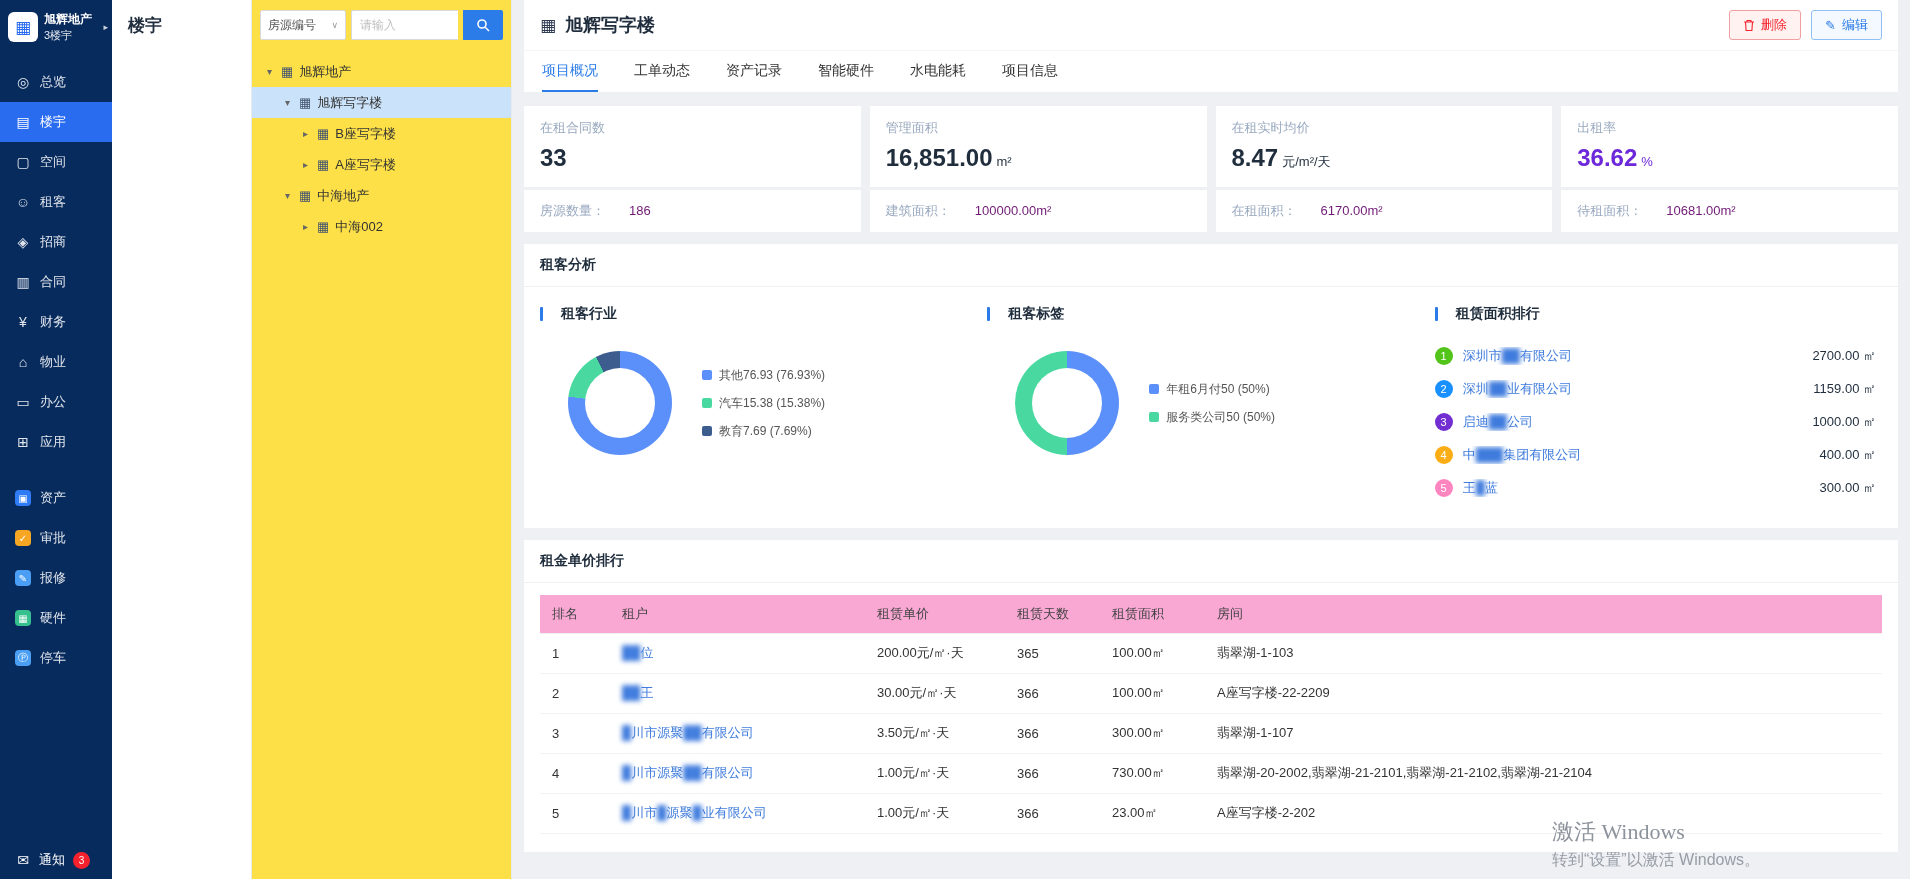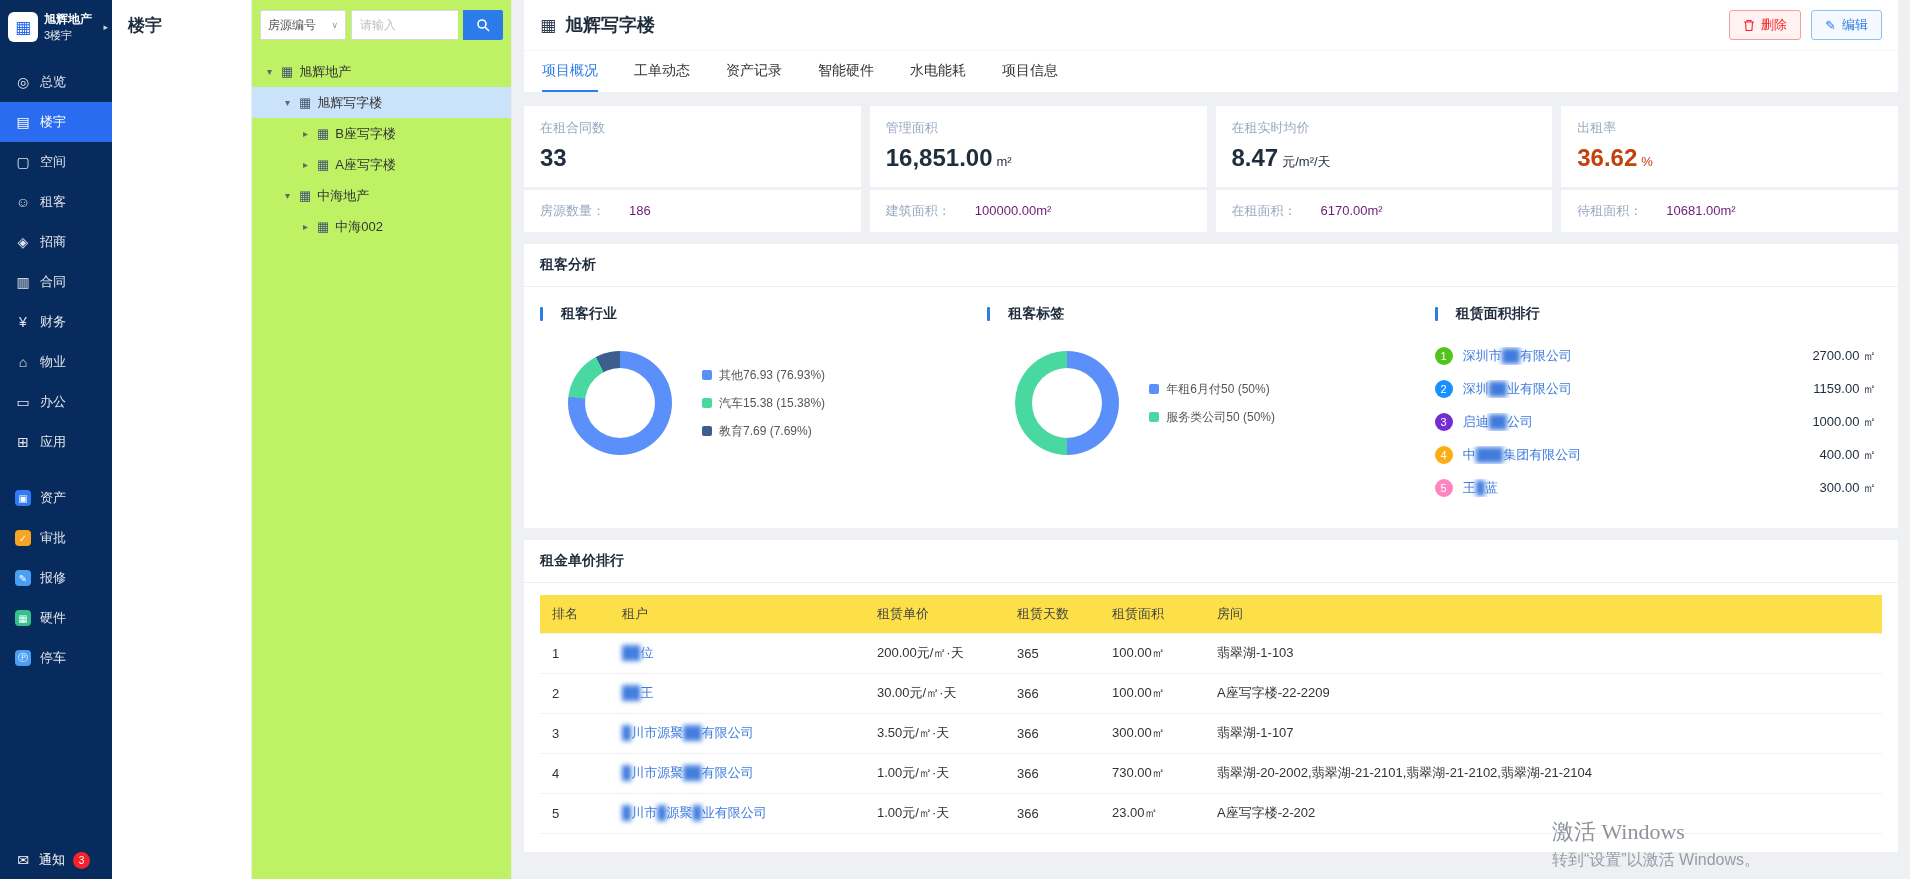--- a/index.html
+++ b/index.html
@@ -31,7 +31,7 @@
   .menu-item.active { background:#e8f3fd; color:#2b7ce9; }
 
   
-  .tree-panel { width:260px; background:#bef264; border-right:1px solid #e8eaee; flex-shrink:0; }
+  .tree-panel { width:260px; background:#fde047; border-right:1px solid #e8eaee; flex-shrink:0; }
   .search-row { display:flex; align-items:center; padding:10px 8px 10px; gap:5px; }
   .filter-select { width:86px; height:30px; border:1px solid #d9d9d9; border-radius:2px; font-size:12px; color:#555; background:#fff; display:flex; align-items:center; justify-content:space-between; padding:0 7px; cursor:pointer; flex-shrink:0; }
   .dd-caret { font-size:9px; color:#999; }

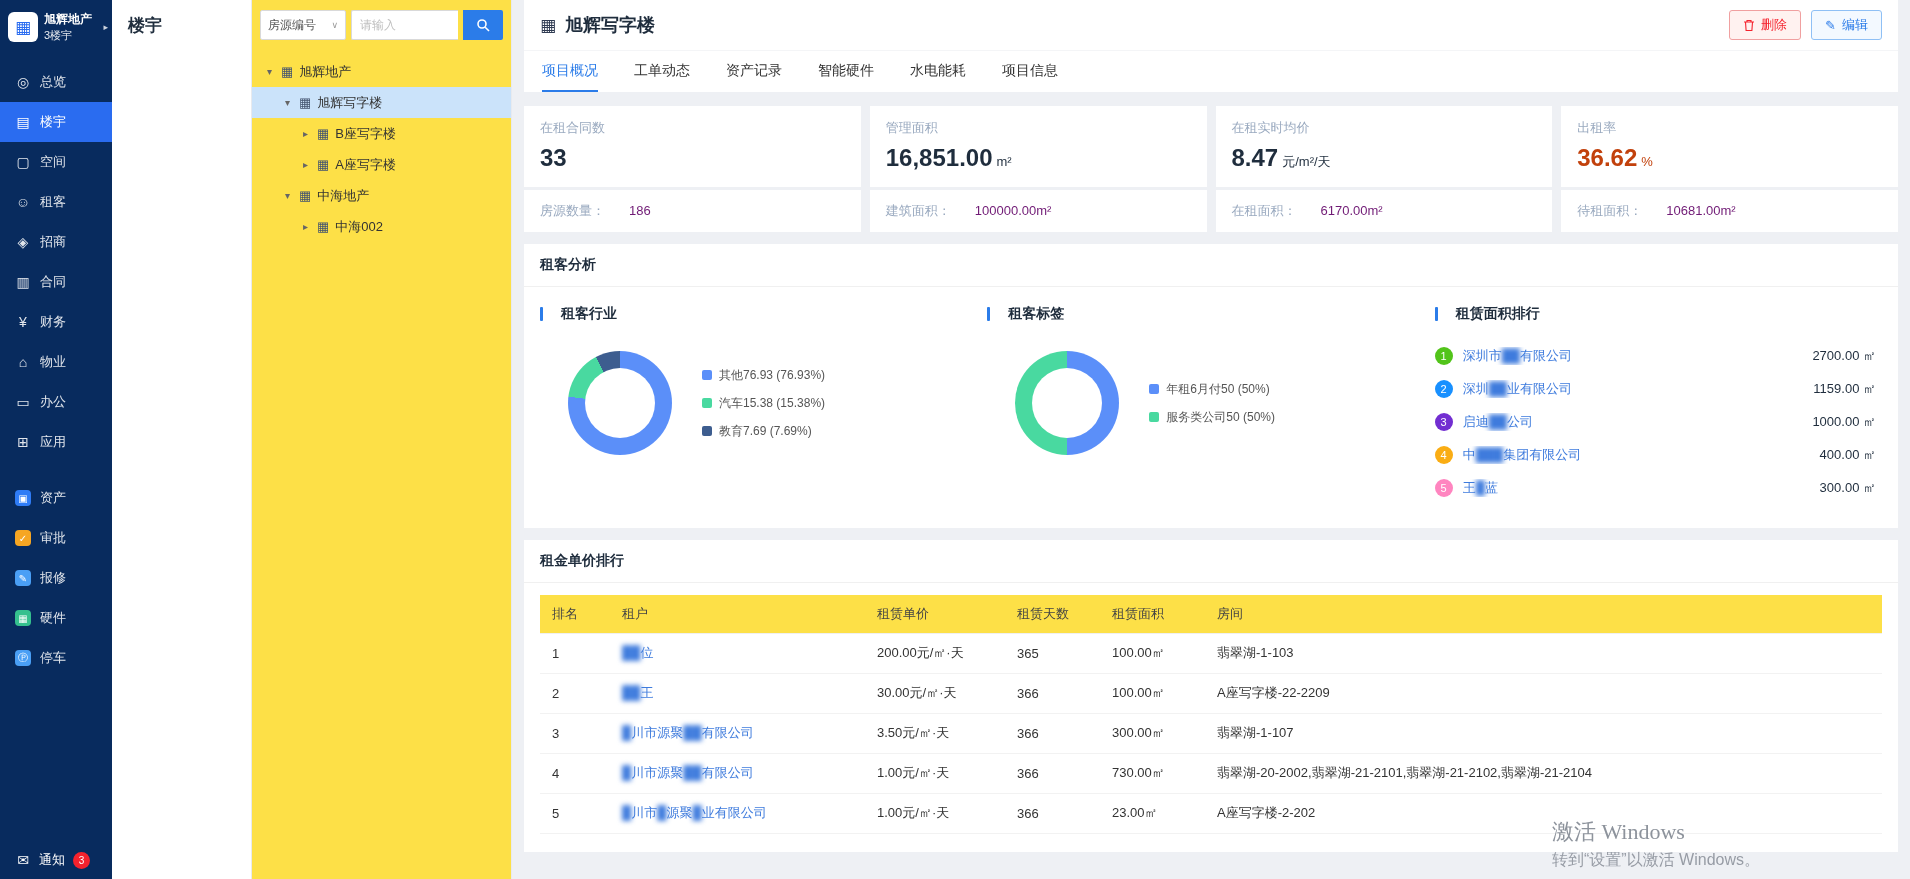--- a/index.html
+++ b/index.html
@@ -283,7 +283,7 @@
           </div>
           <div class="stat-cell">
             <div class="stat-label">出租率</div>
-            <div class="stat-value" style="color: #c2410c;"><span>36.62</span><span class="stat-unit">%</span></div>
+            <div class="stat-value" style="color: #6d28d9;"><span>36.62</span><span class="stat-unit">%</span></div>
           </div>
         </div>
       <div class="stats-sub">

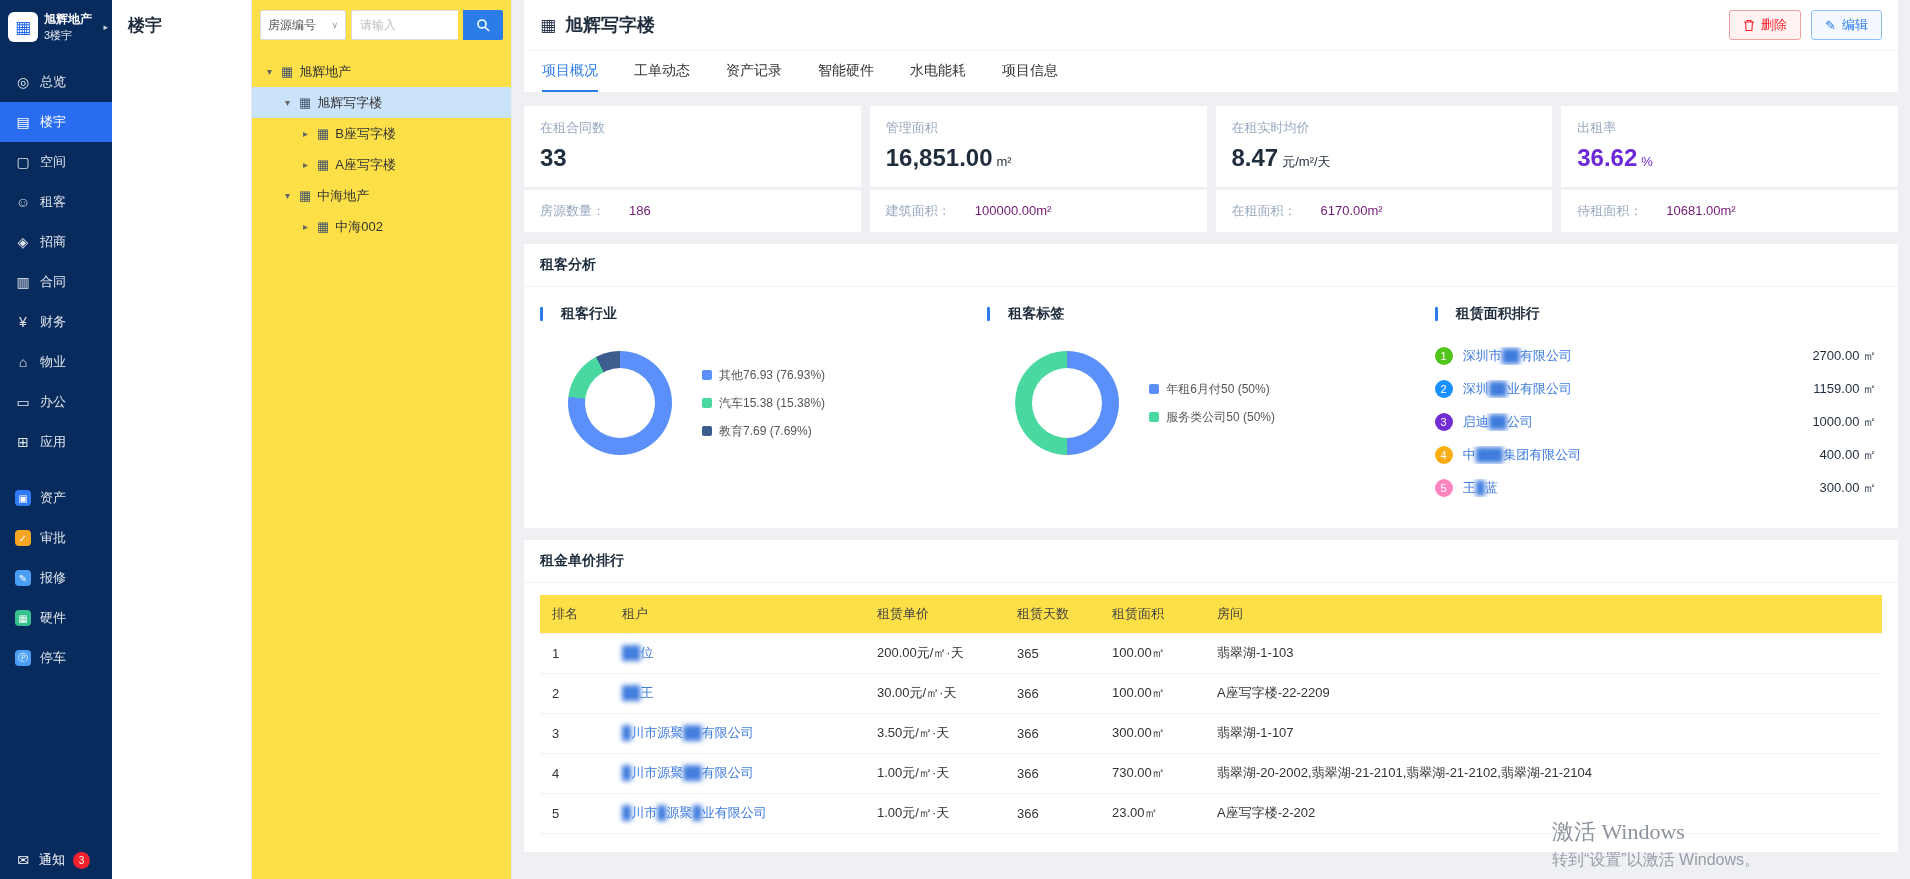--- a/index.html
+++ b/index.html
@@ -88,7 +88,7 @@
 
   .table-wrap { padding:12px 16px 18px; }
   table { width:100%; border-collapse:collapse; }
-  th { background:#fde047; text-align:left; height:38px; padding:0 12px; font-size:13px; color:#444; font-weight:500; border-bottom:1px solid #f0f0f0; }
+  th { background:#f9a8d4; text-align:left; height:38px; padding:0 12px; font-size:13px; color:#444; font-weight:500; border-bottom:1px solid #f0f0f0; }
   td { height:40px; padding:0 12px; font-size:13px; color:#333; border-bottom:1px solid #f2f2f2; }
   .tenant-link { color:#3e7bdd; cursor:pointer; }
   .blur { filter:blur(2.5px); }

